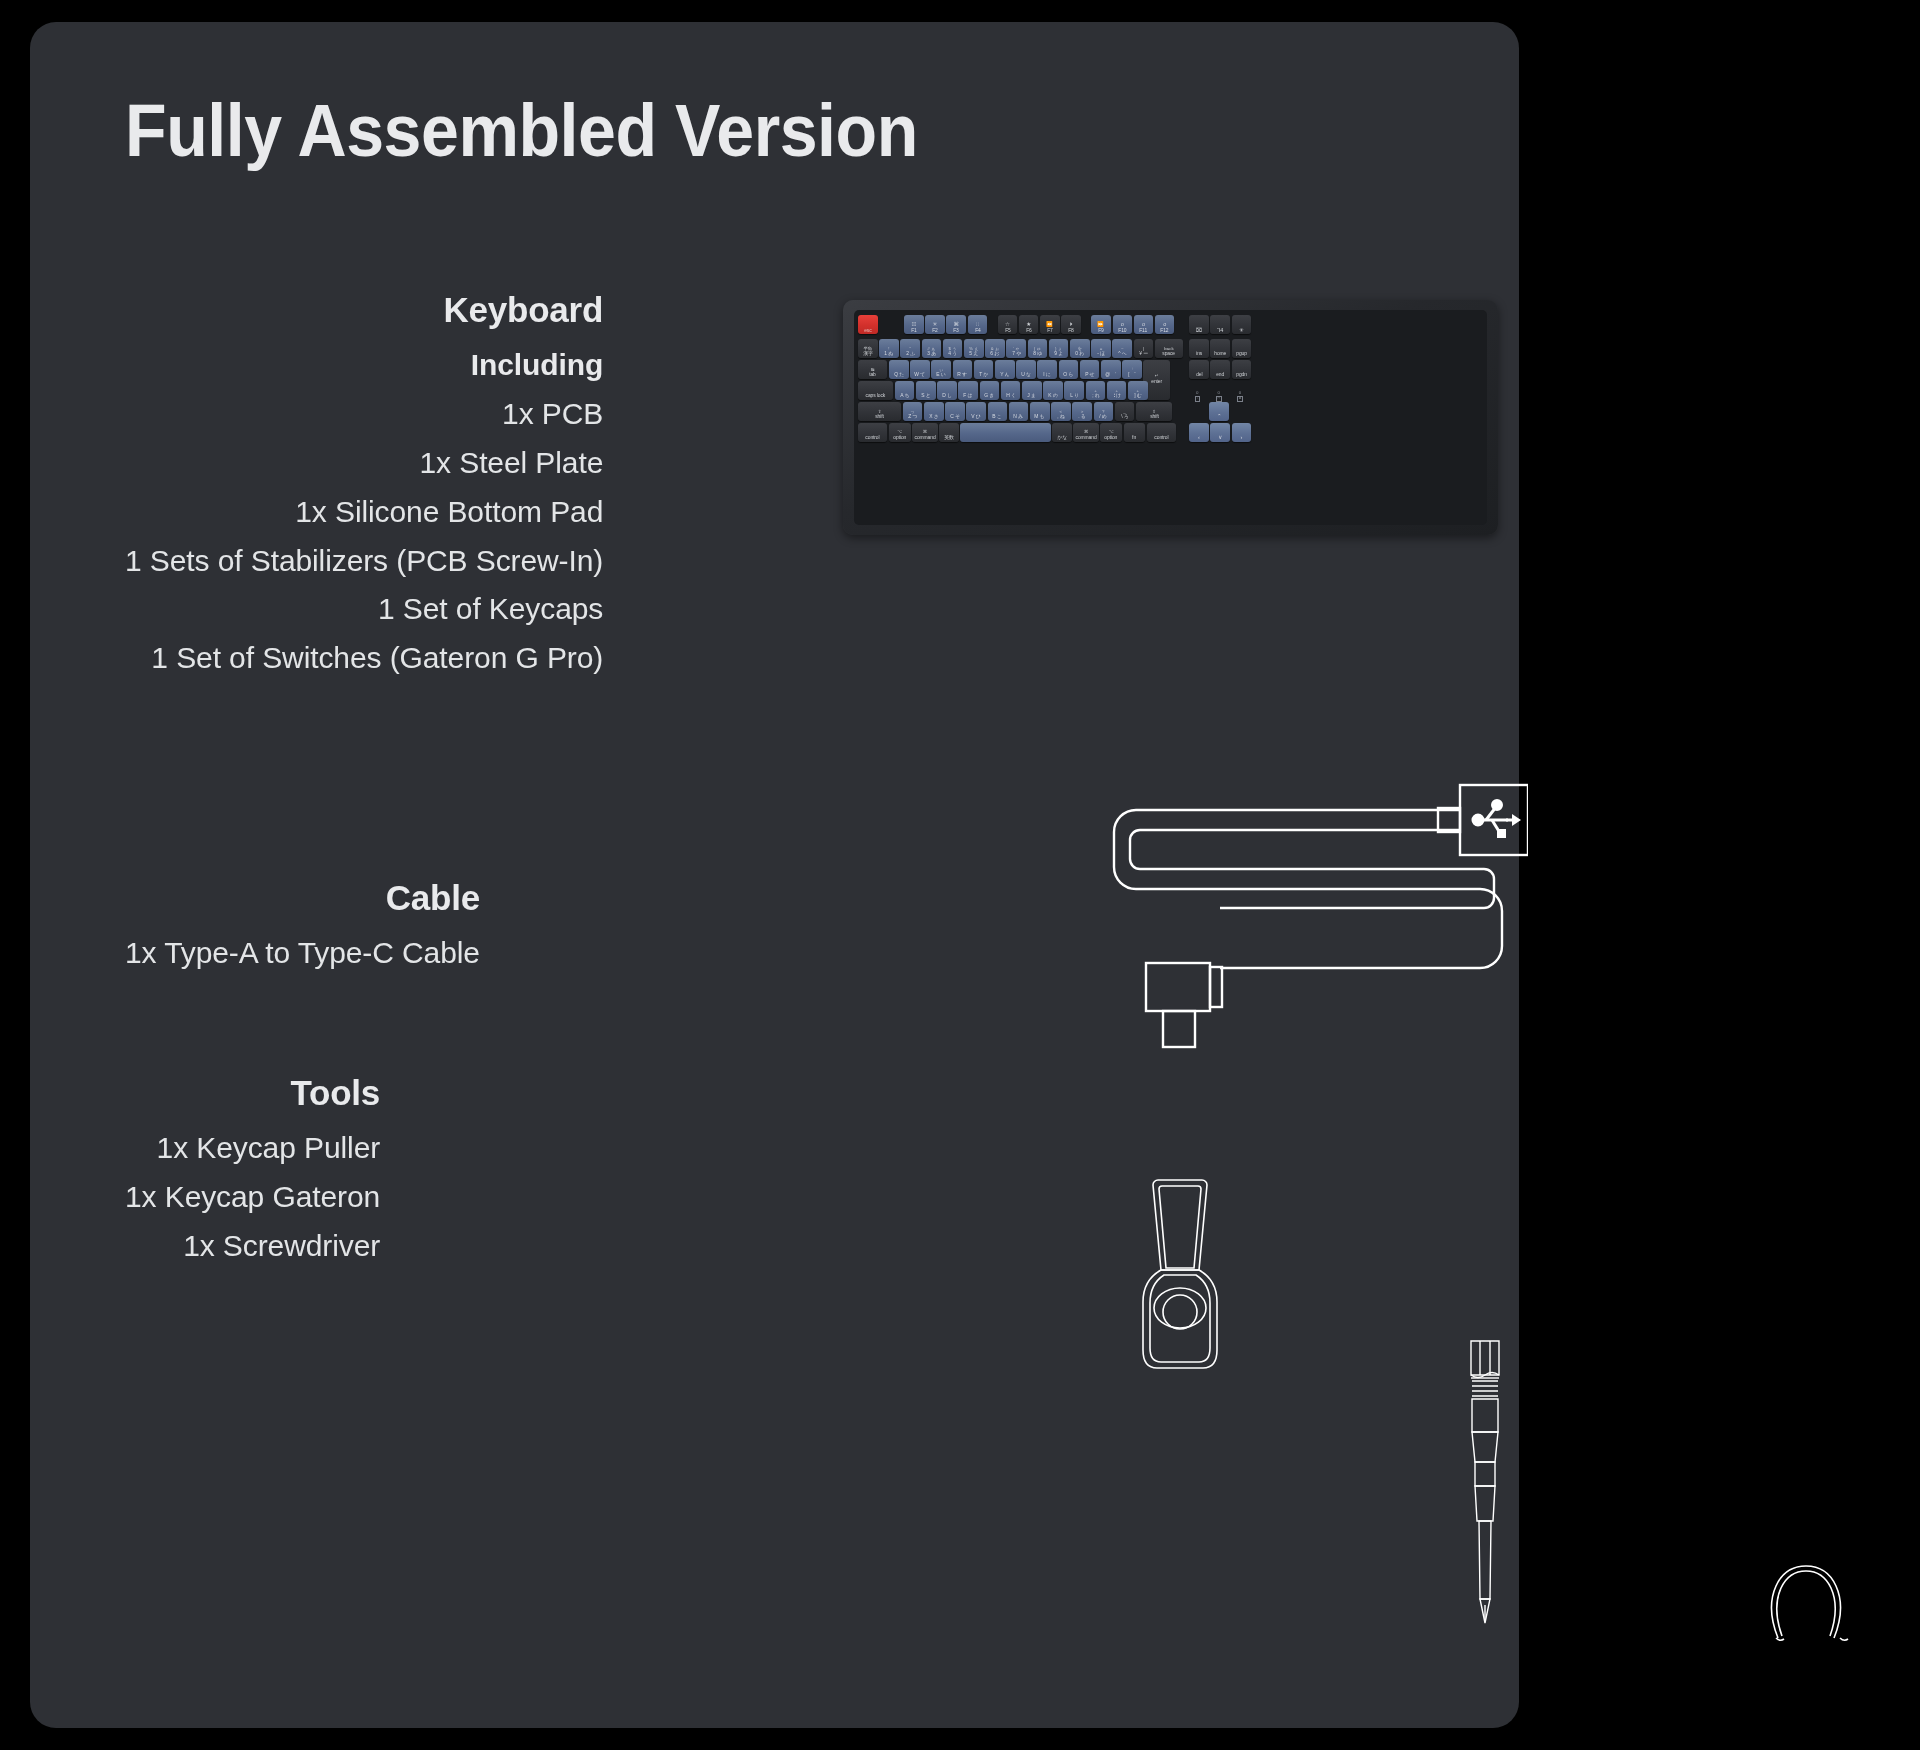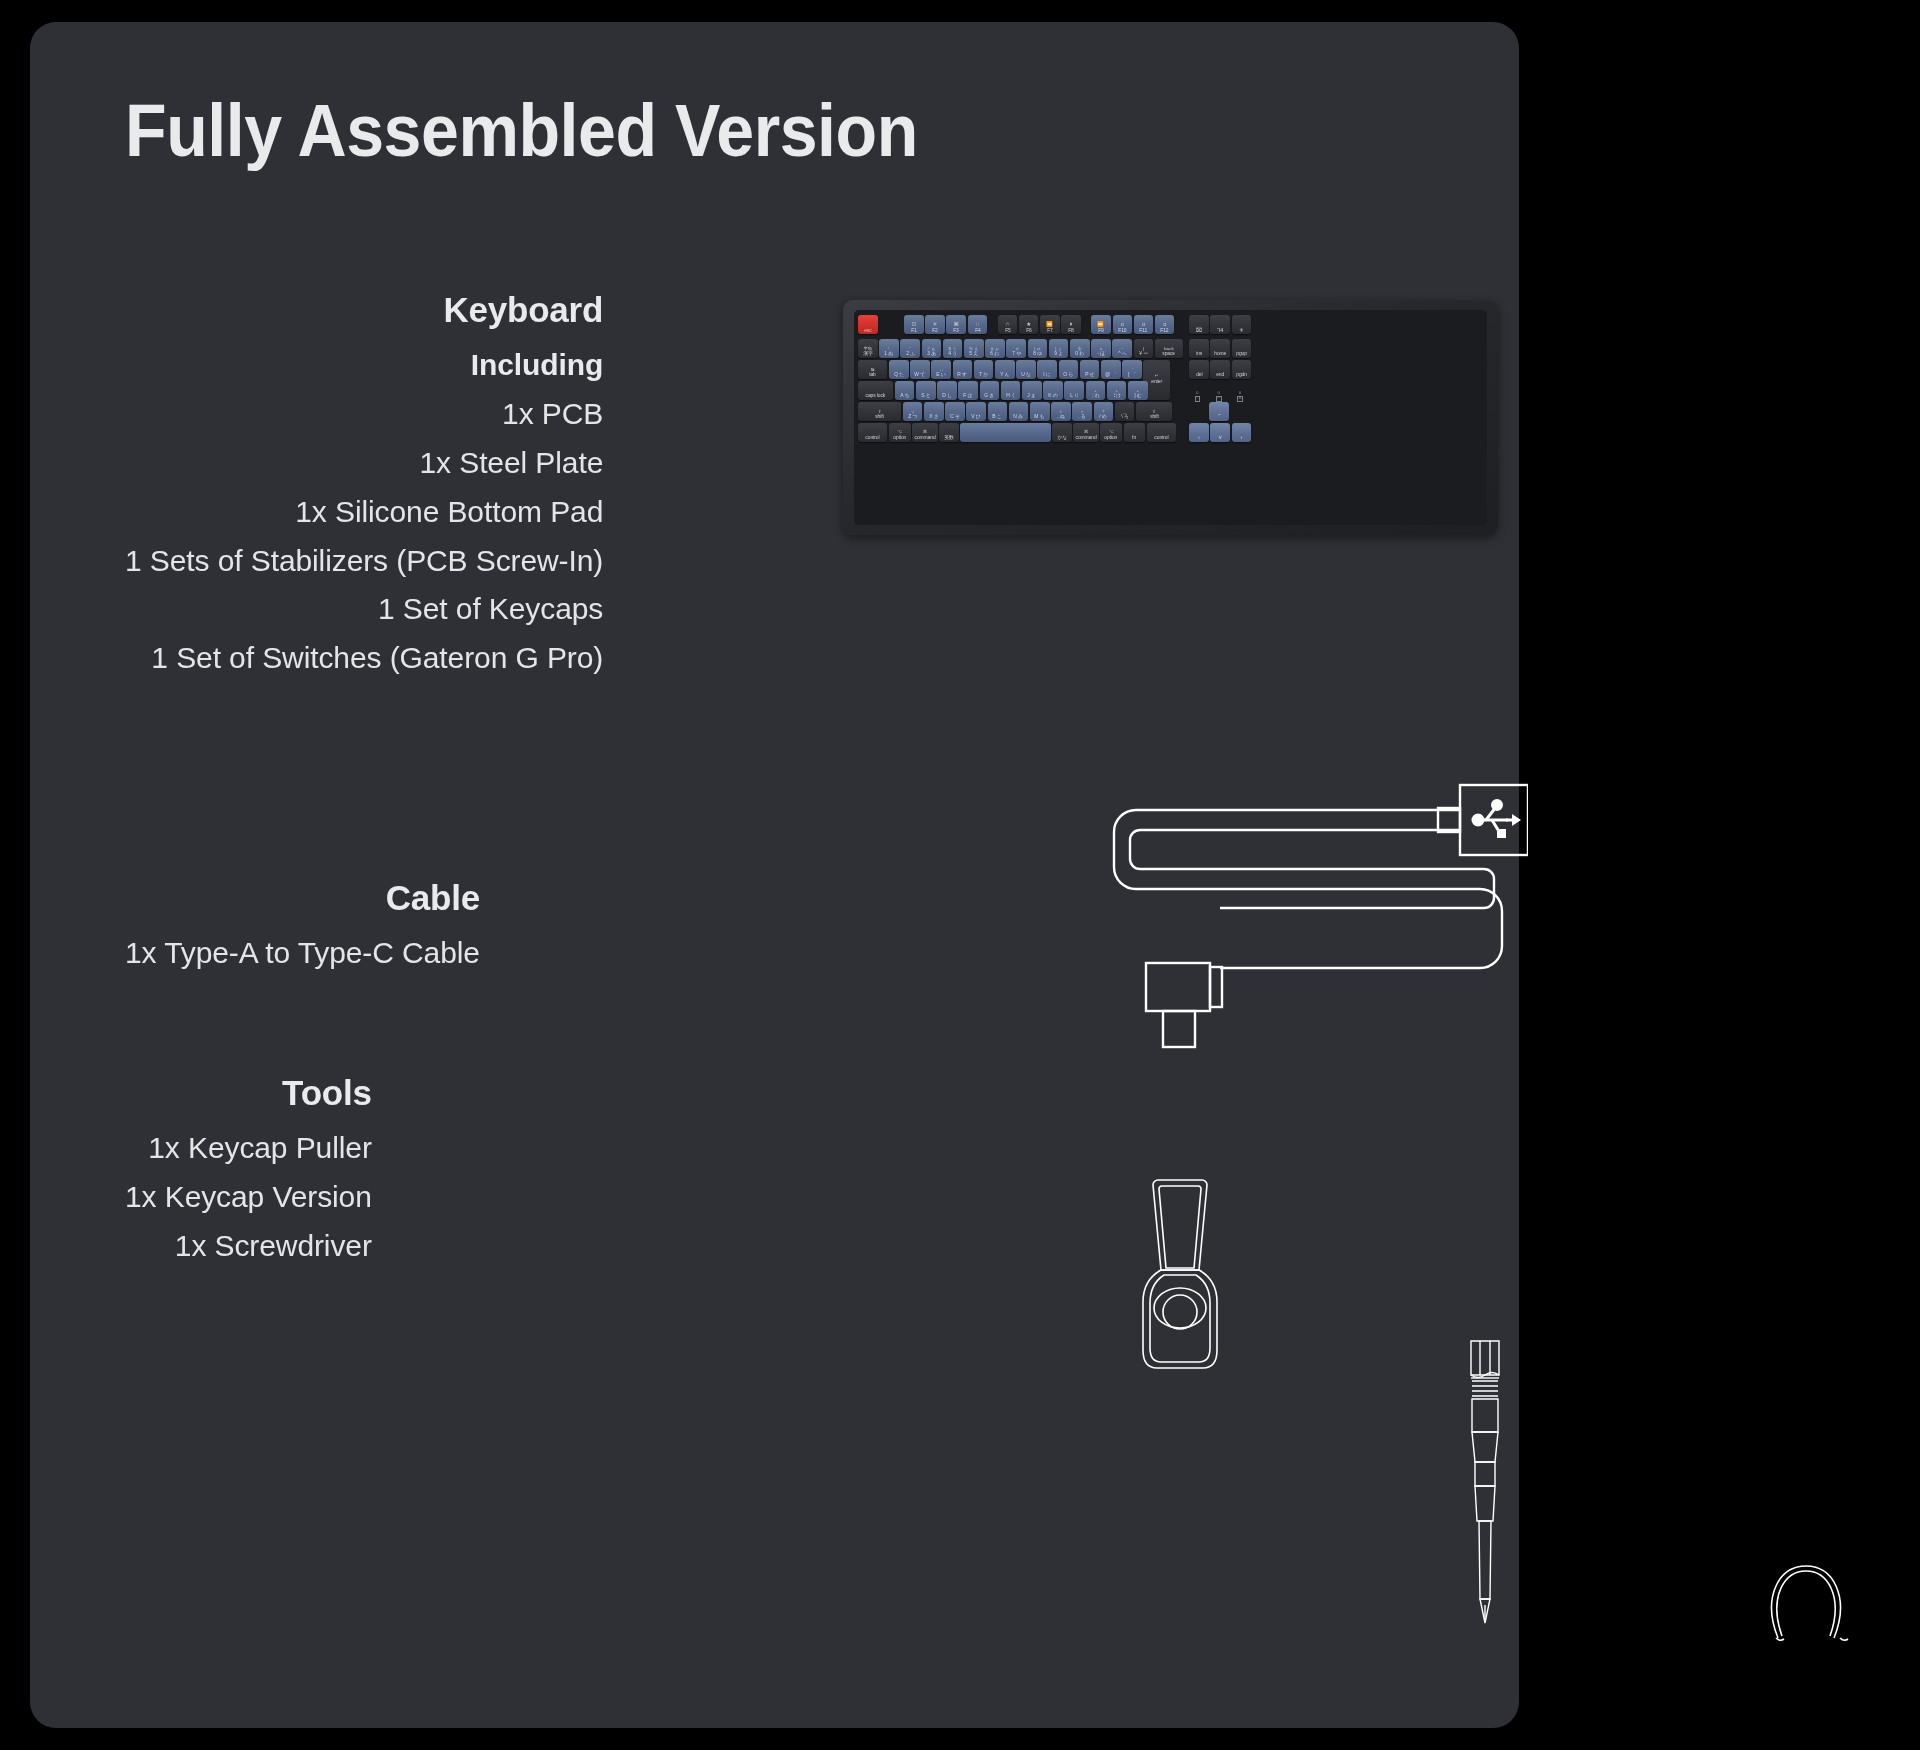--- a/index.html
+++ b/index.html
@@ -159,7 +159,7 @@
     <div class="section sec-tools">
       <div class="section-head">Tools</div>
       <div class="item">1x Keycap Puller</div>
-      <div class="item">1x Keycap Version</div>
+      <div class="item">1x Keycap Gateron</div>
       <div class="item">1x Screwdriver</div>
     </div>
   </div>

